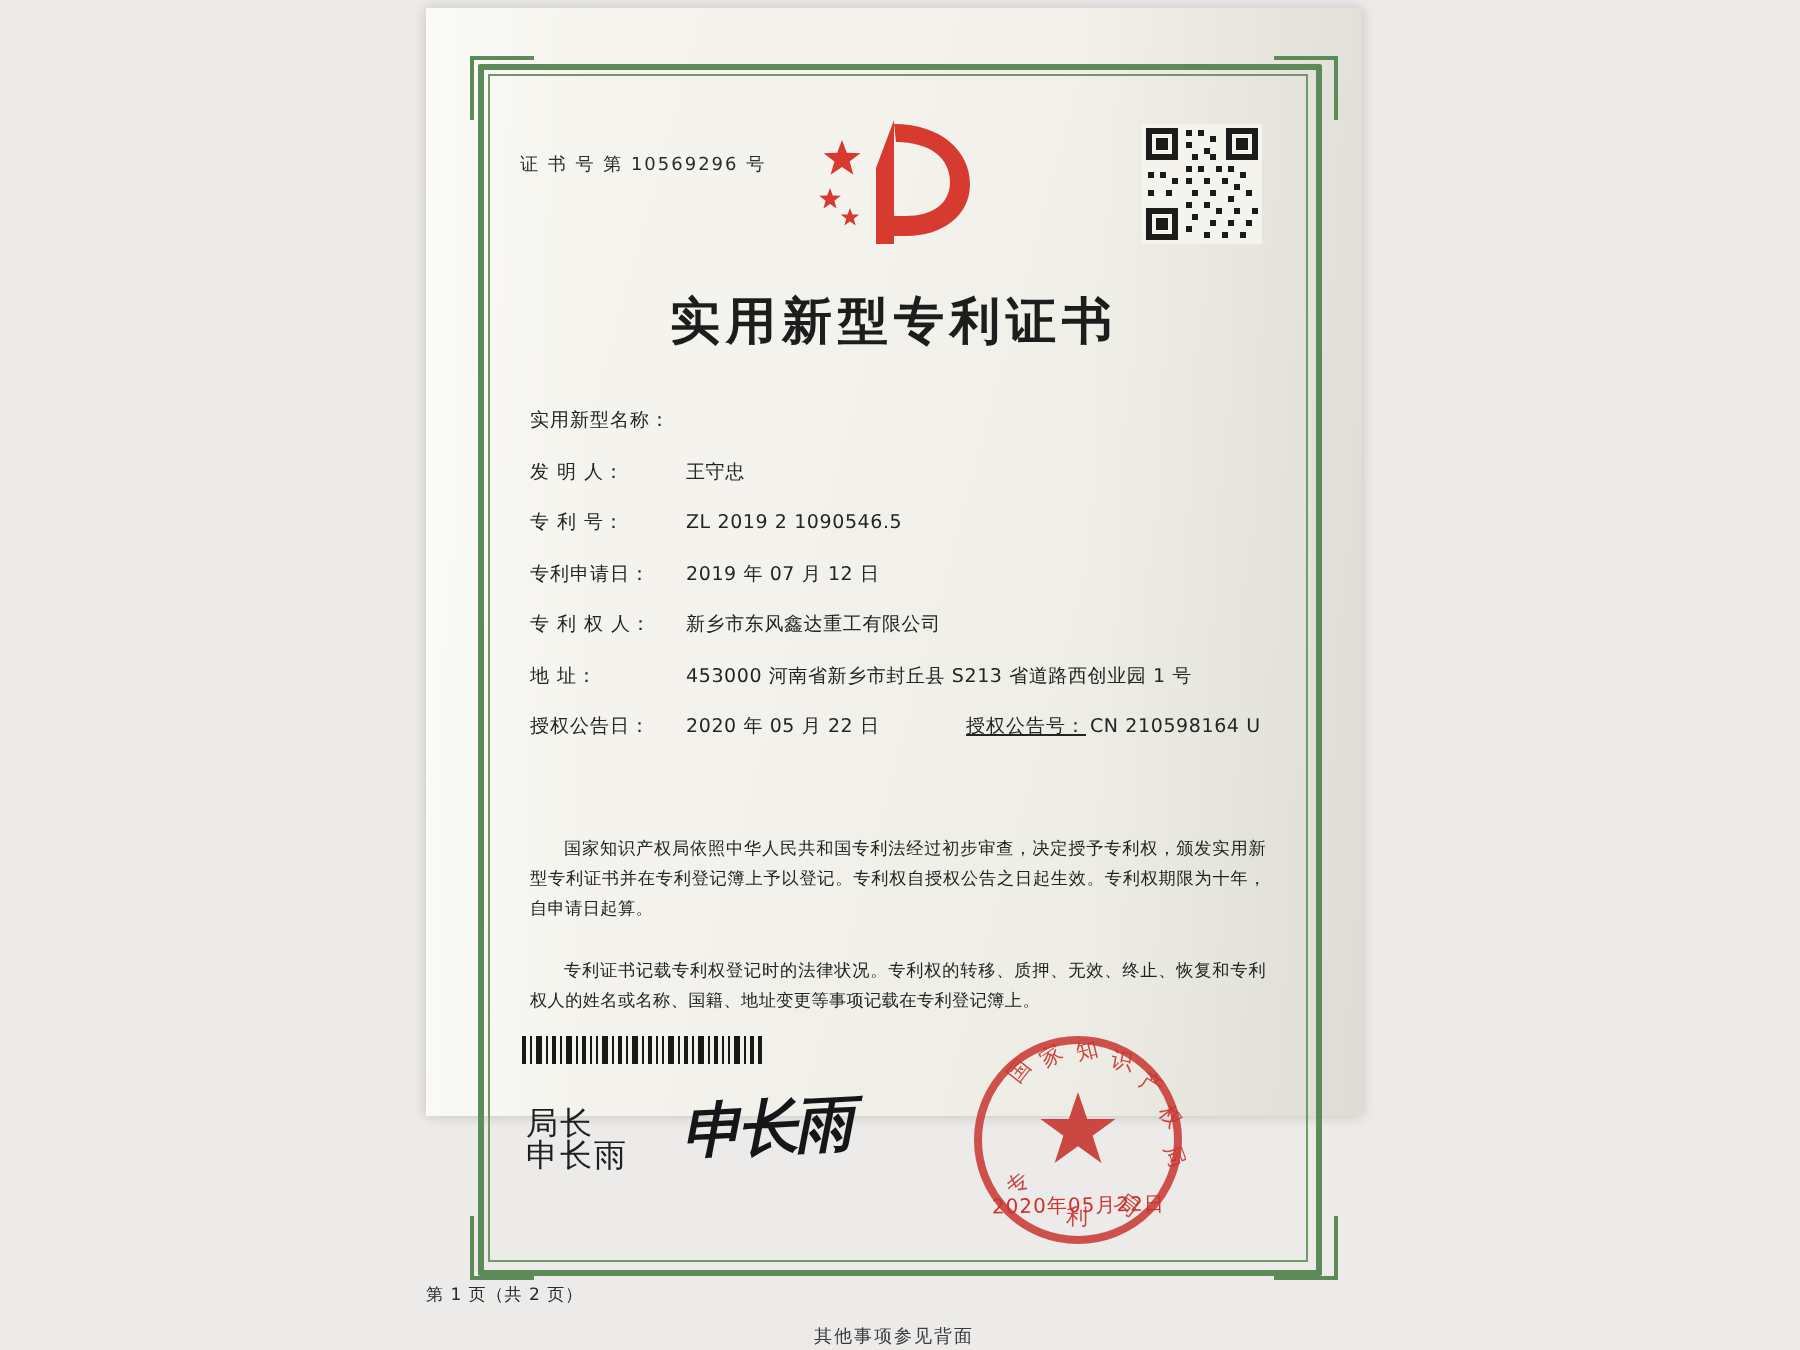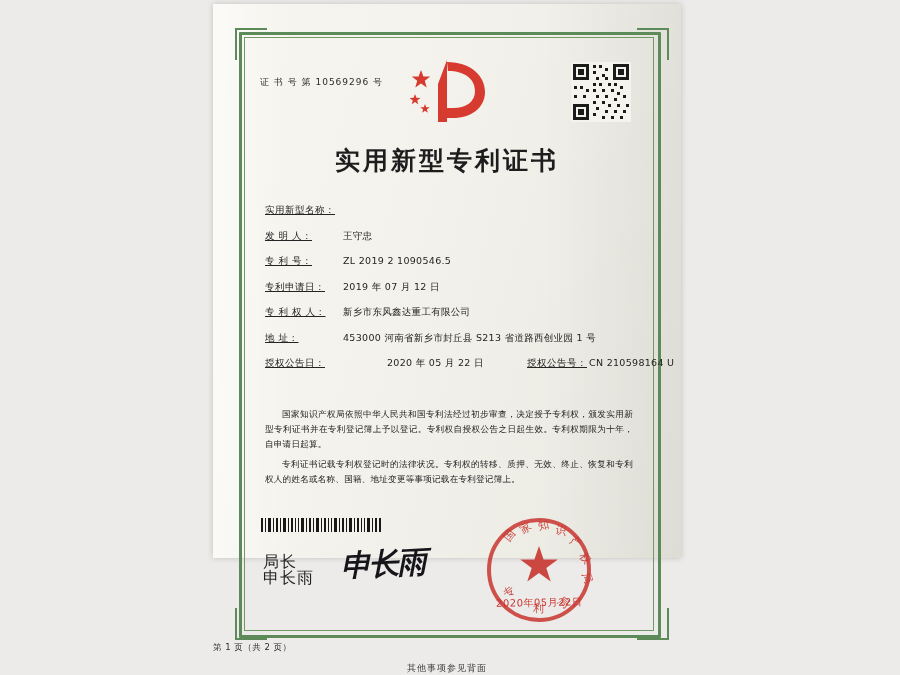--- a/index.html
+++ b/index.html
@@ -120,7 +120,6 @@
     width: 78px;
     flex: 0 0 78px;
     letter-spacing: 0.5px;
-    text-decoration: underline;
   }
   .field-value {
     flex: 1 1 auto;

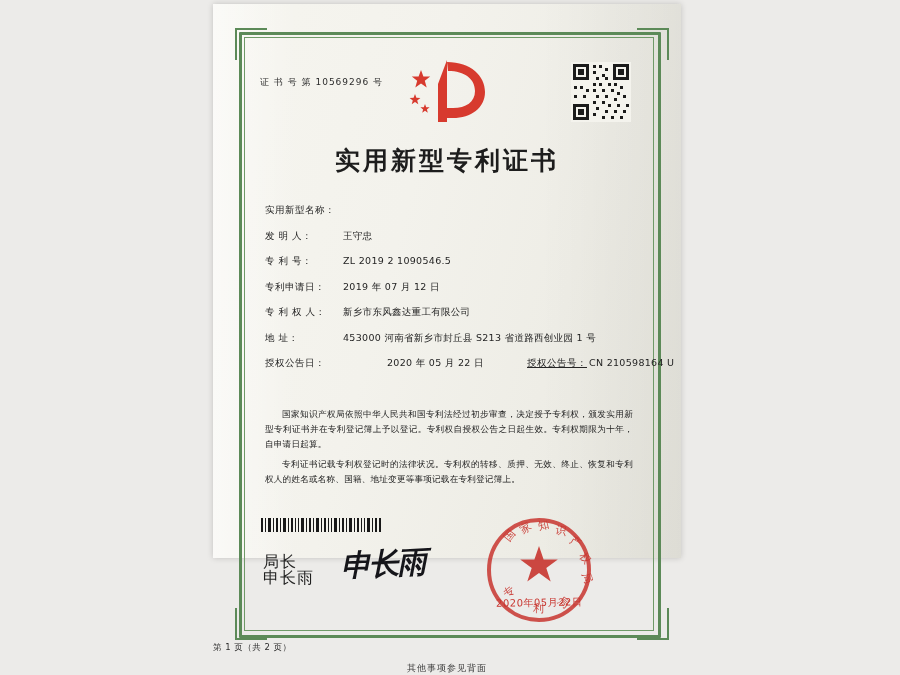--- a/index.html
+++ b/index.html
@@ -125,7 +125,7 @@
     flex: 1 1 auto;
     letter-spacing: 0.3px;
   }
-  .field-row.dual .field-value { flex: 0 0 140px; margin-left: 44px; }
+  .field-row.dual .field-value { flex: 0 0 140px; }
   .field-label2 { width: 62px; flex: 0 0 62px; letter-spacing: 0.5px; text-decoration: underline; }
   .field-value2 { flex: 1 1 auto; letter-spacing: 0.3px; }
 

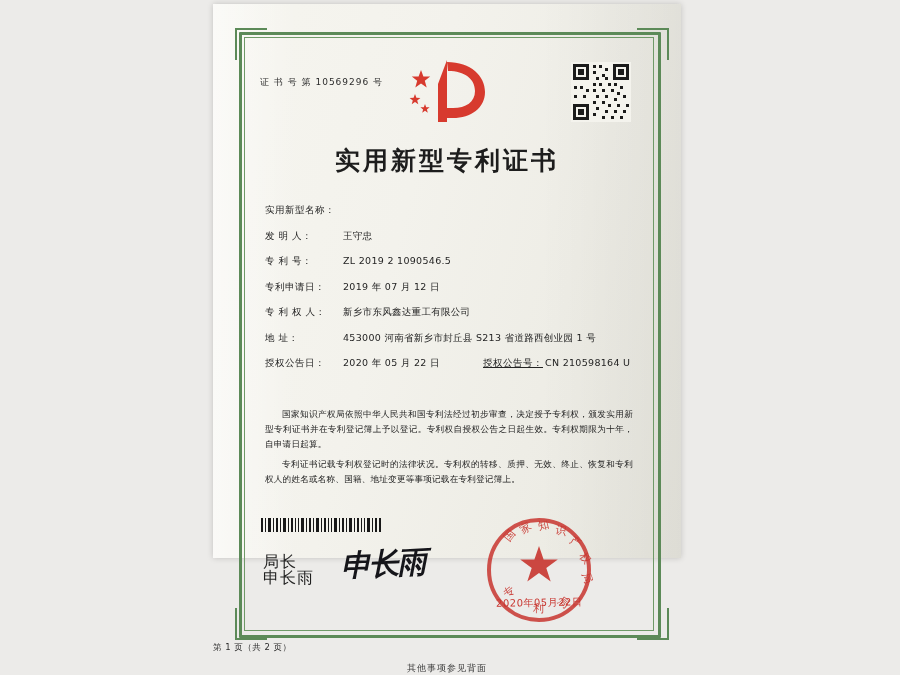--- a/index.html
+++ b/index.html
@@ -141,7 +141,7 @@
     text-align: justify;
     letter-spacing: 0.2px;
   }
-  .paragraphs p { margin: 5px 0 1px 0; text-indent: 17px; }
+  .paragraphs p { margin: 16px 0 1px 0; text-indent: 17px; }
 
   
   .barcode {

